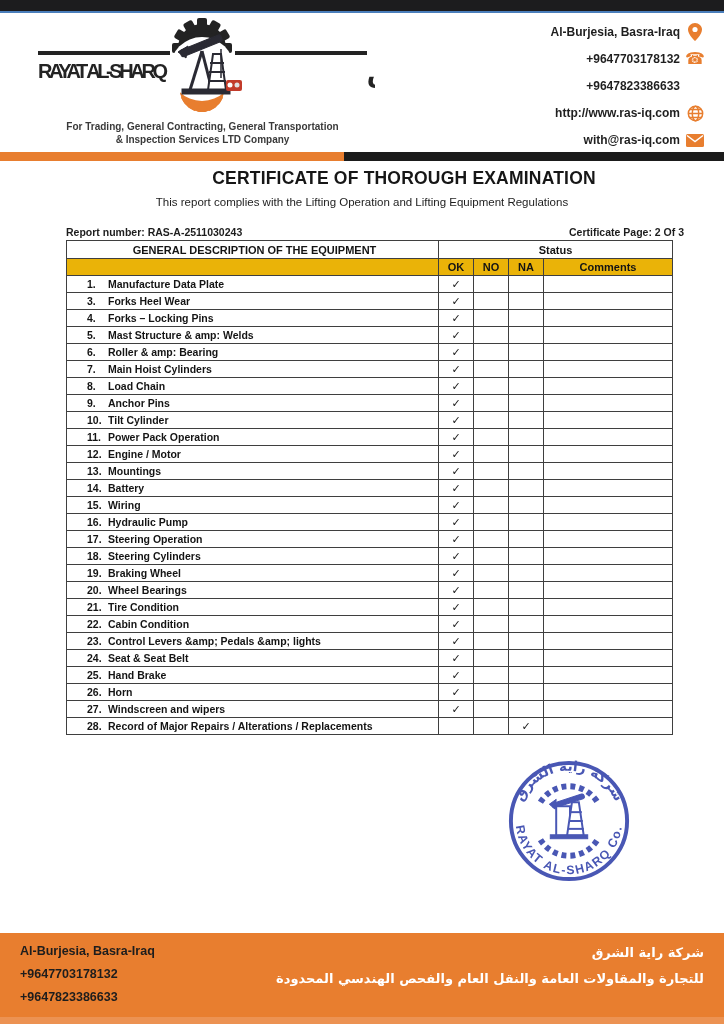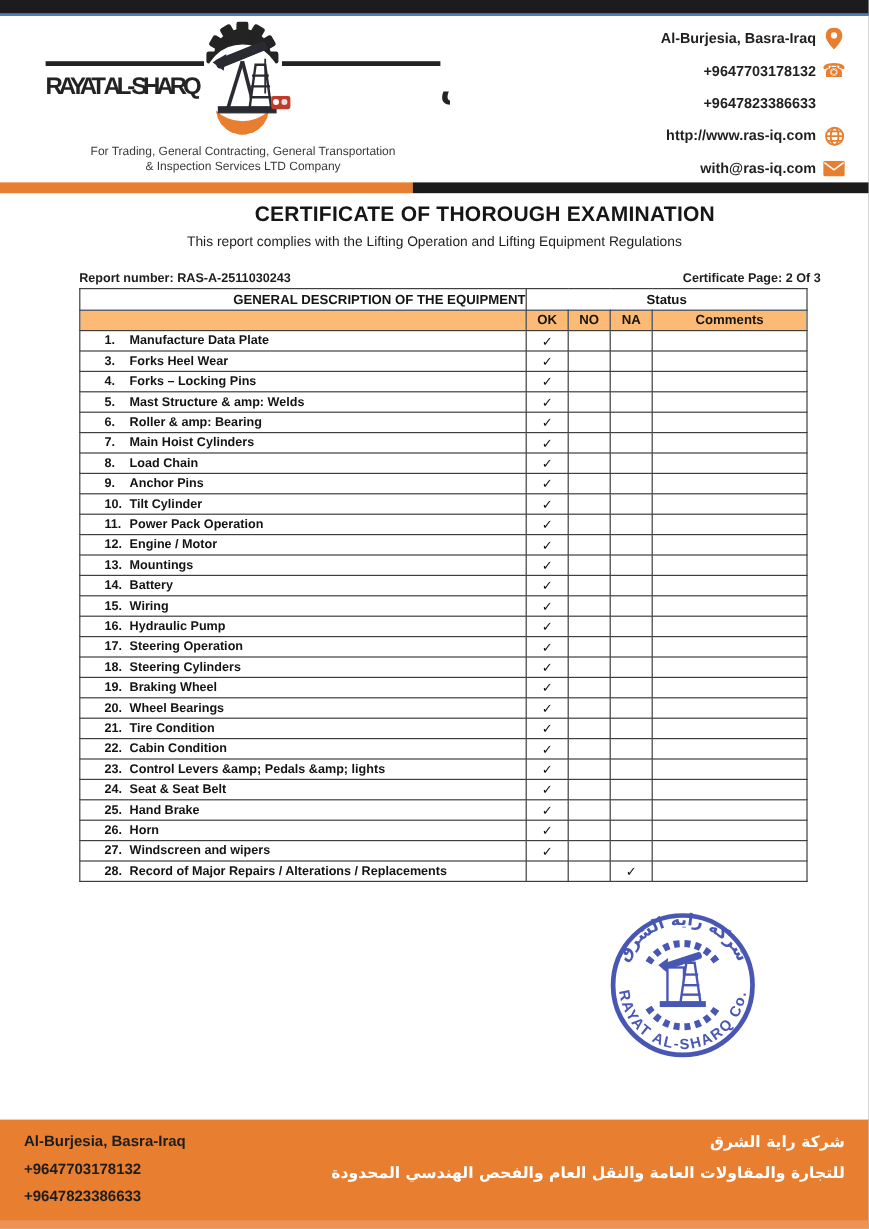--- a/index.html
+++ b/index.html
@@ -17,7 +17,7 @@
   
   .logo-wrap { position:absolute; left:30px; top:18px; width:345px; height:100px; }
   .tagline { position:absolute; left:30px; top:120px; width:345px; text-align:center;
-             font-size:10px; font-weight:400; color:#3a3a3a; line-height:13px; }
+             font-size:10px; font-weight:700; color:#3a3a3a; line-height:13px; }
 
   .contacts { position:absolute; right:18px; top:22px; width:230px; }
   .contact-row { display:flex; justify-content:flex-end; align-items:center;

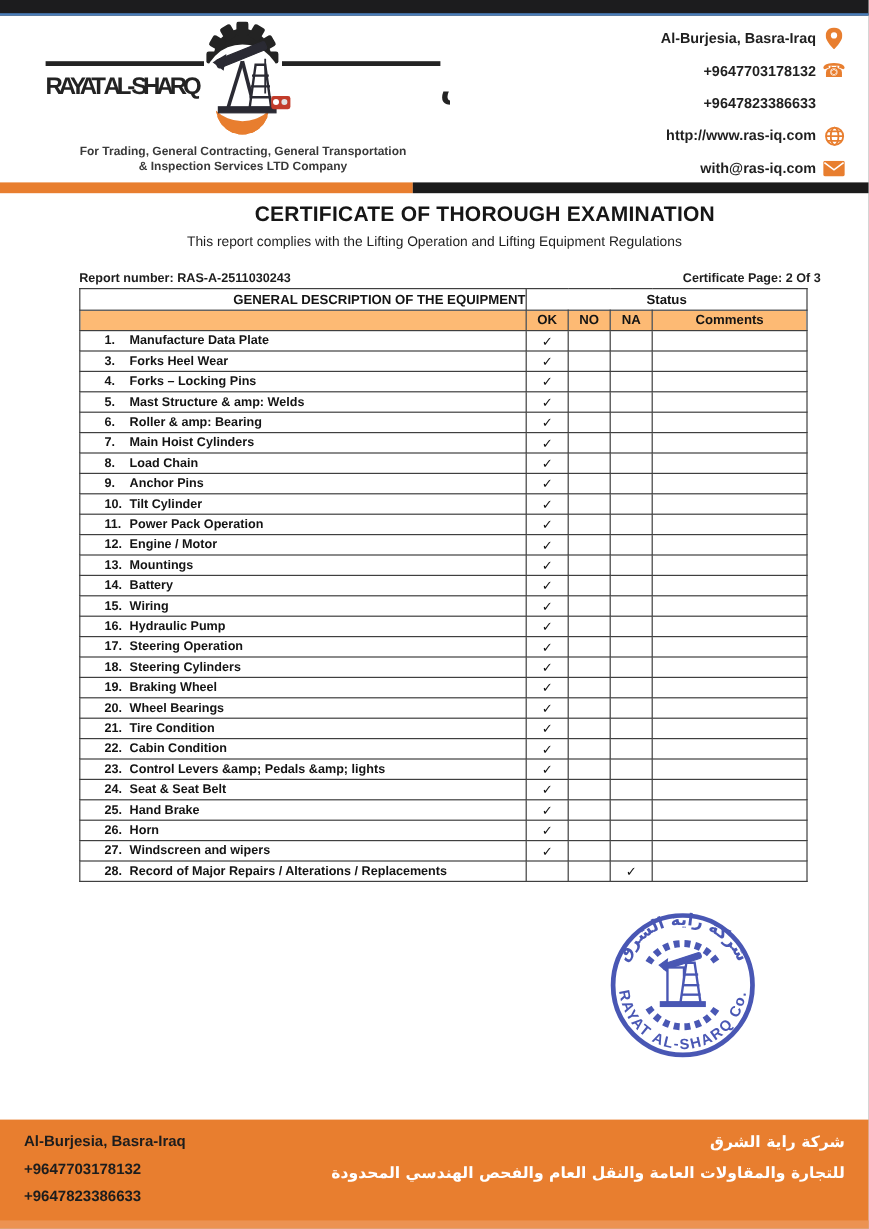--- a/index.html
+++ b/index.html
@@ -51,7 +51,7 @@
                 white-space:nowrap; }
   tr.hdr1 { height:18px; }
   tr.hdr1 th { font-size:11px; font-weight:700; color:#141414; background:#fff; }
-  th.desc-hdr { text-align:right; padding-left:4px; }
+  th.desc-hdr { text-align:center; padding-left:4px; }
   tr.hdr2 { height:17px; background:#fdba74; }
   tr.hdr2 td { font-size:11px; font-weight:700; color:#141414; text-align:center; }
   tbody tr { height:17px; }

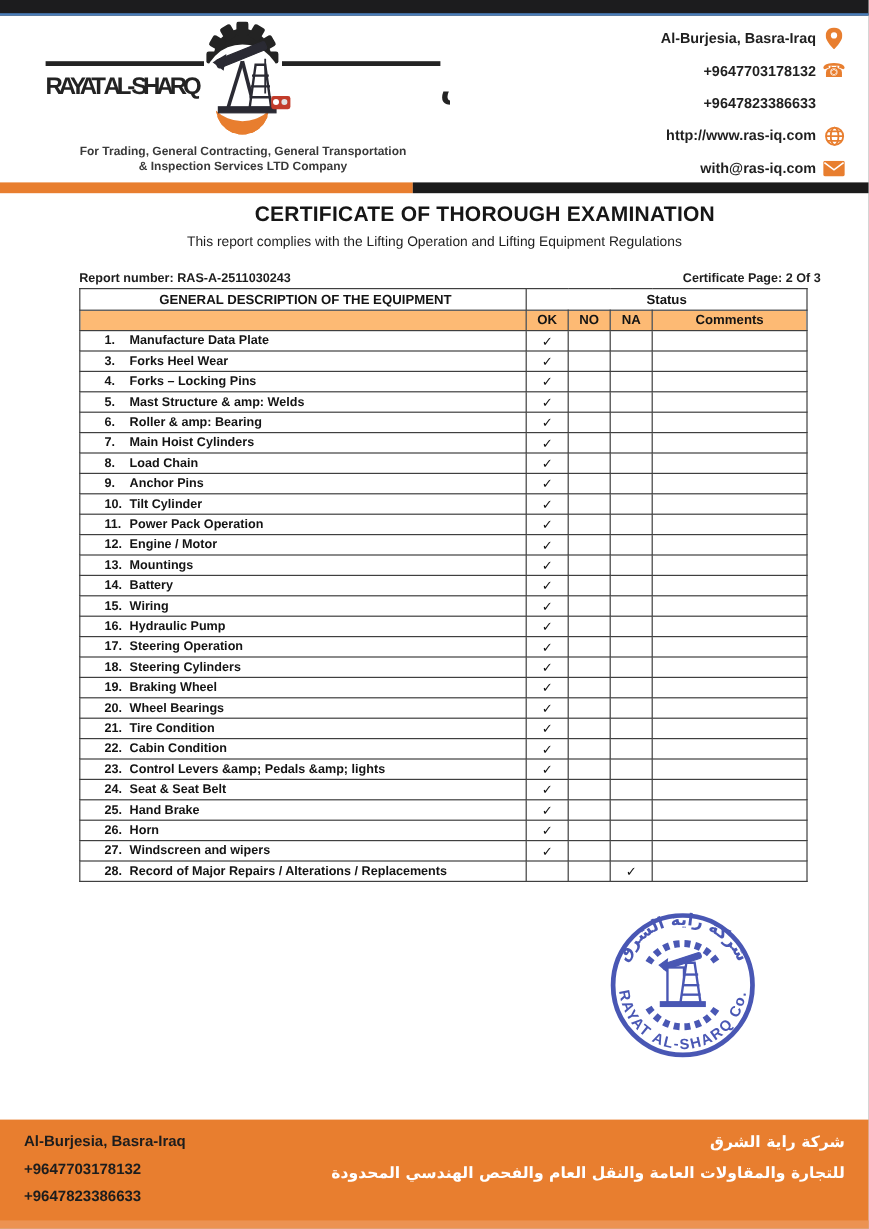--- a/index.html
+++ b/index.html
@@ -52,7 +52,7 @@
   tr.hdr1 { height:18px; }
   tr.hdr1 th { font-size:11px; font-weight:700; color:#141414; background:#fff; }
   th.desc-hdr { text-align:center; padding-left:4px; }
-  tr.hdr2 { height:17px; background:#fdba74; }
+  tr.hdr2 { height:17px; background:#eab308; }
   tr.hdr2 td { font-size:11px; font-weight:700; color:#141414; text-align:center; }
   tbody tr { height:17px; }
   td.desc { font-size:10.5px; font-weight:700; color:#141414; padding-left:20px; }

